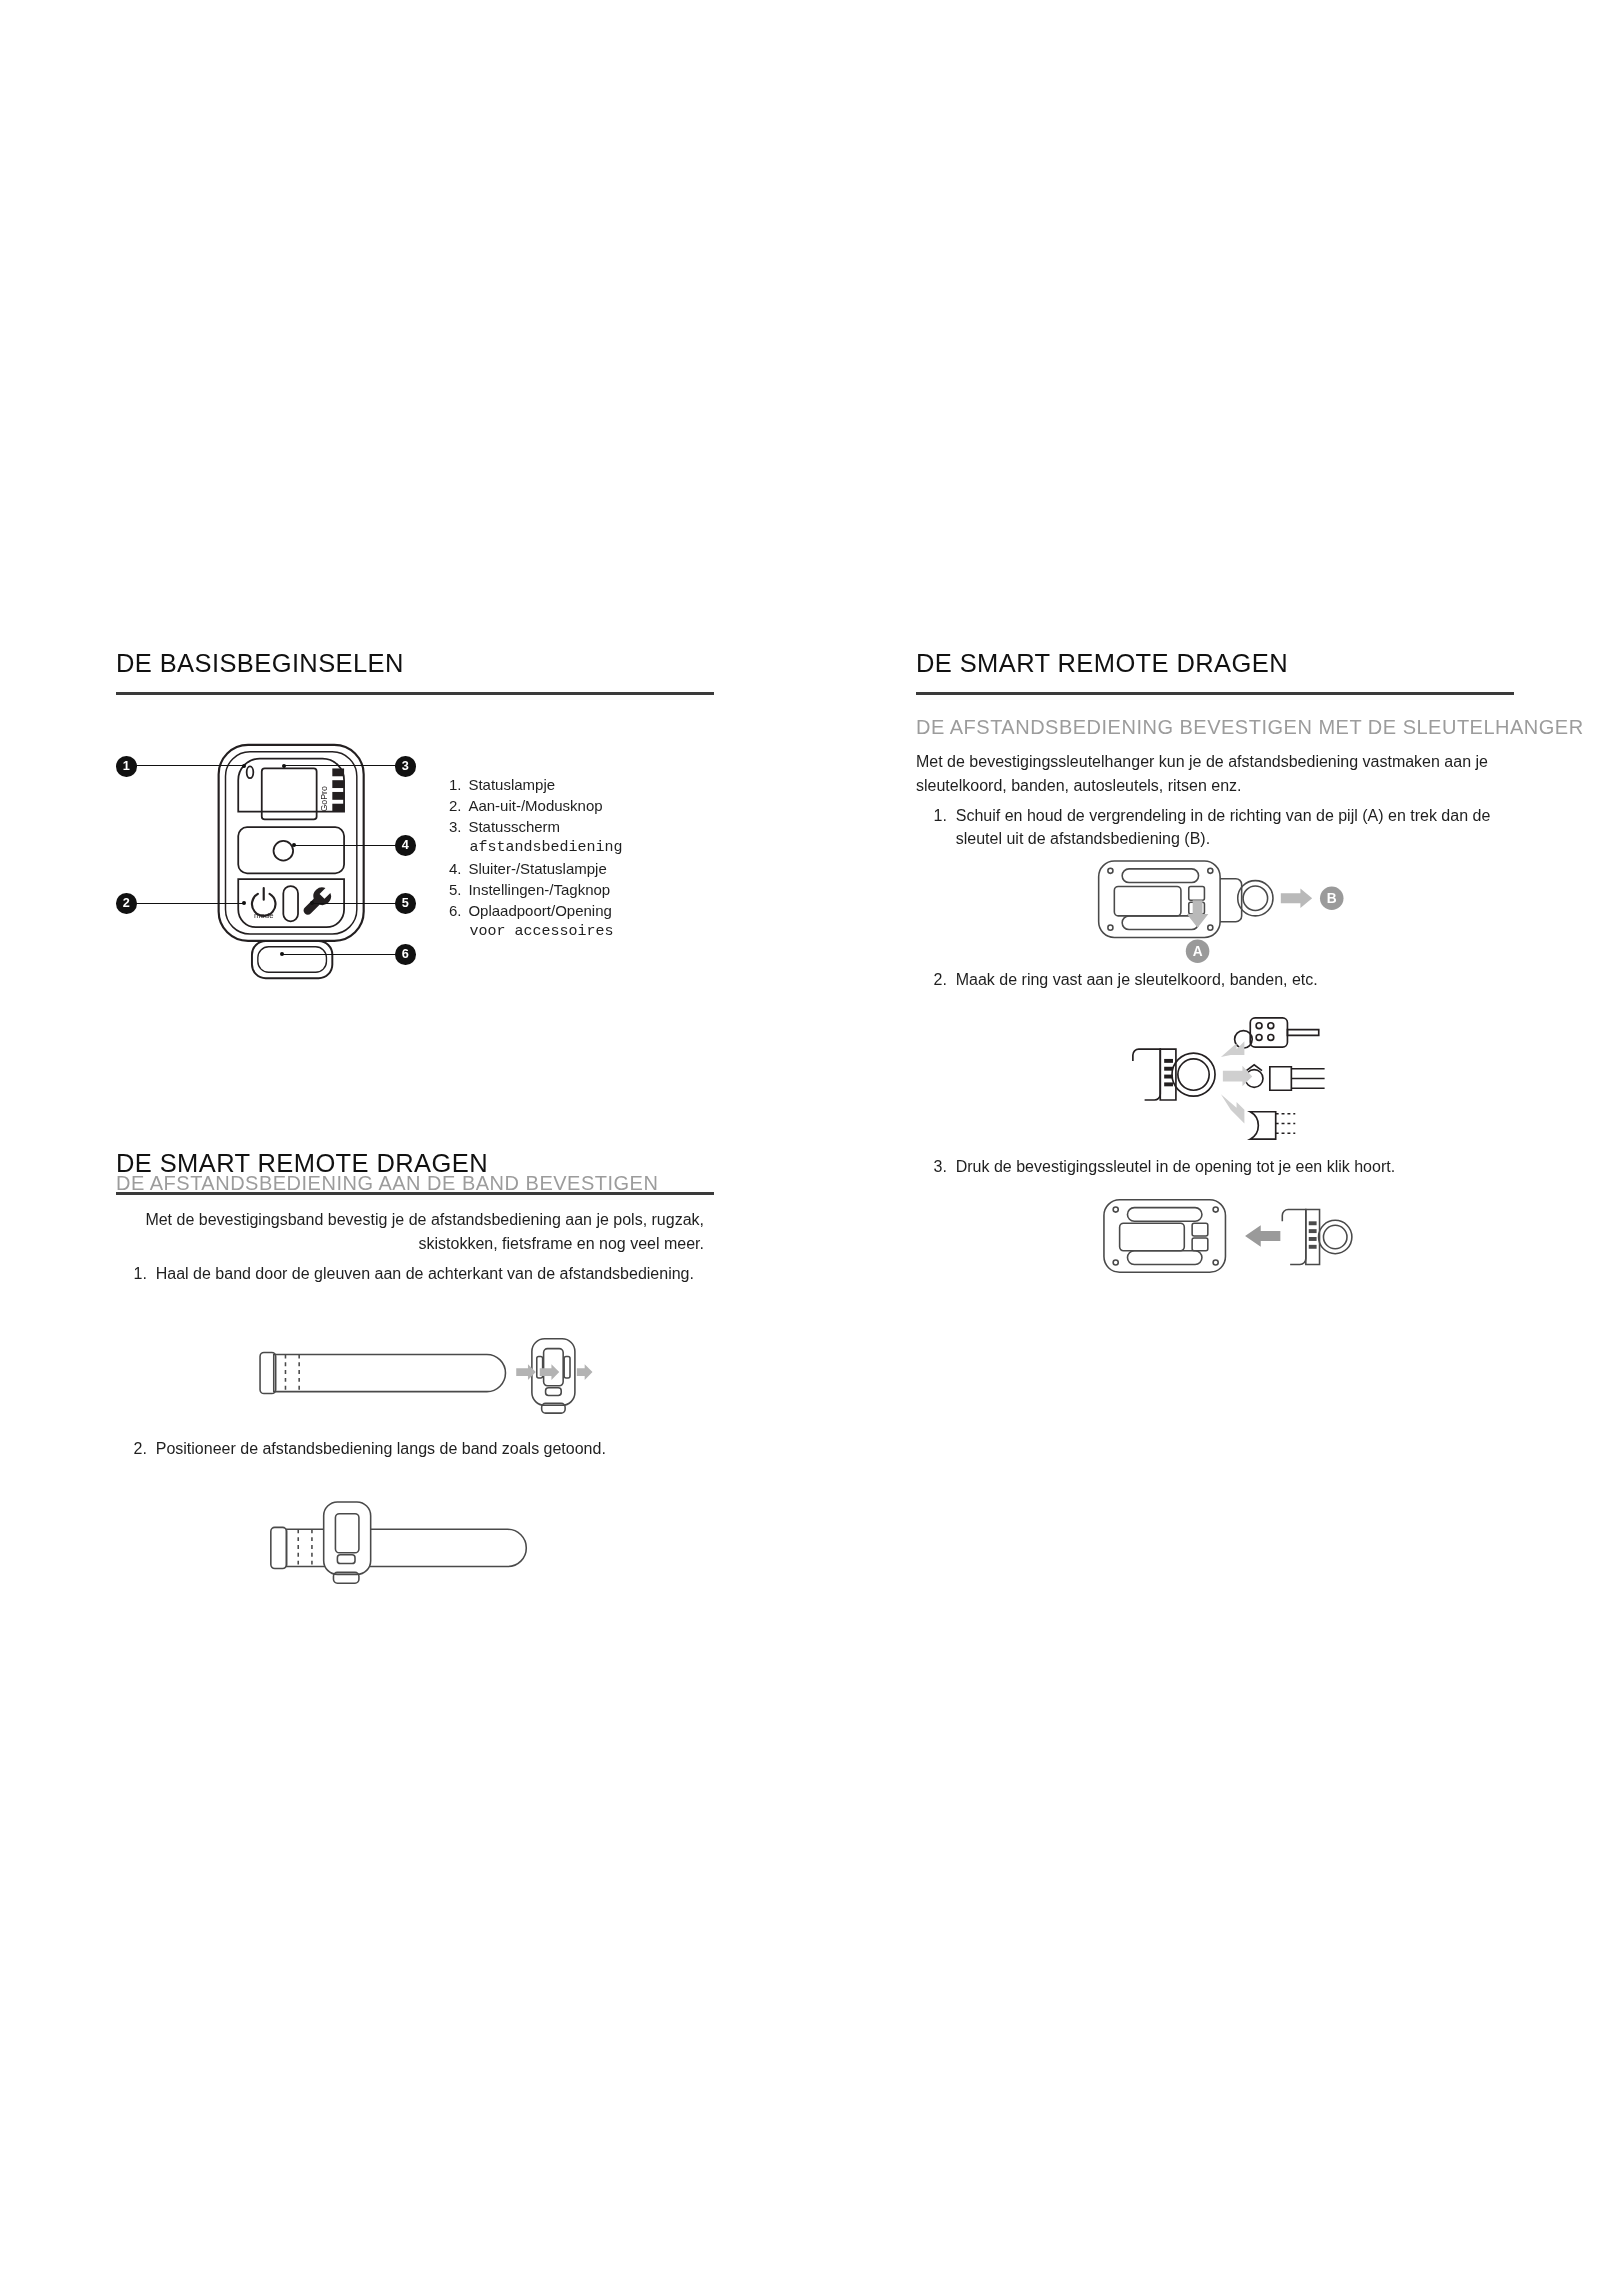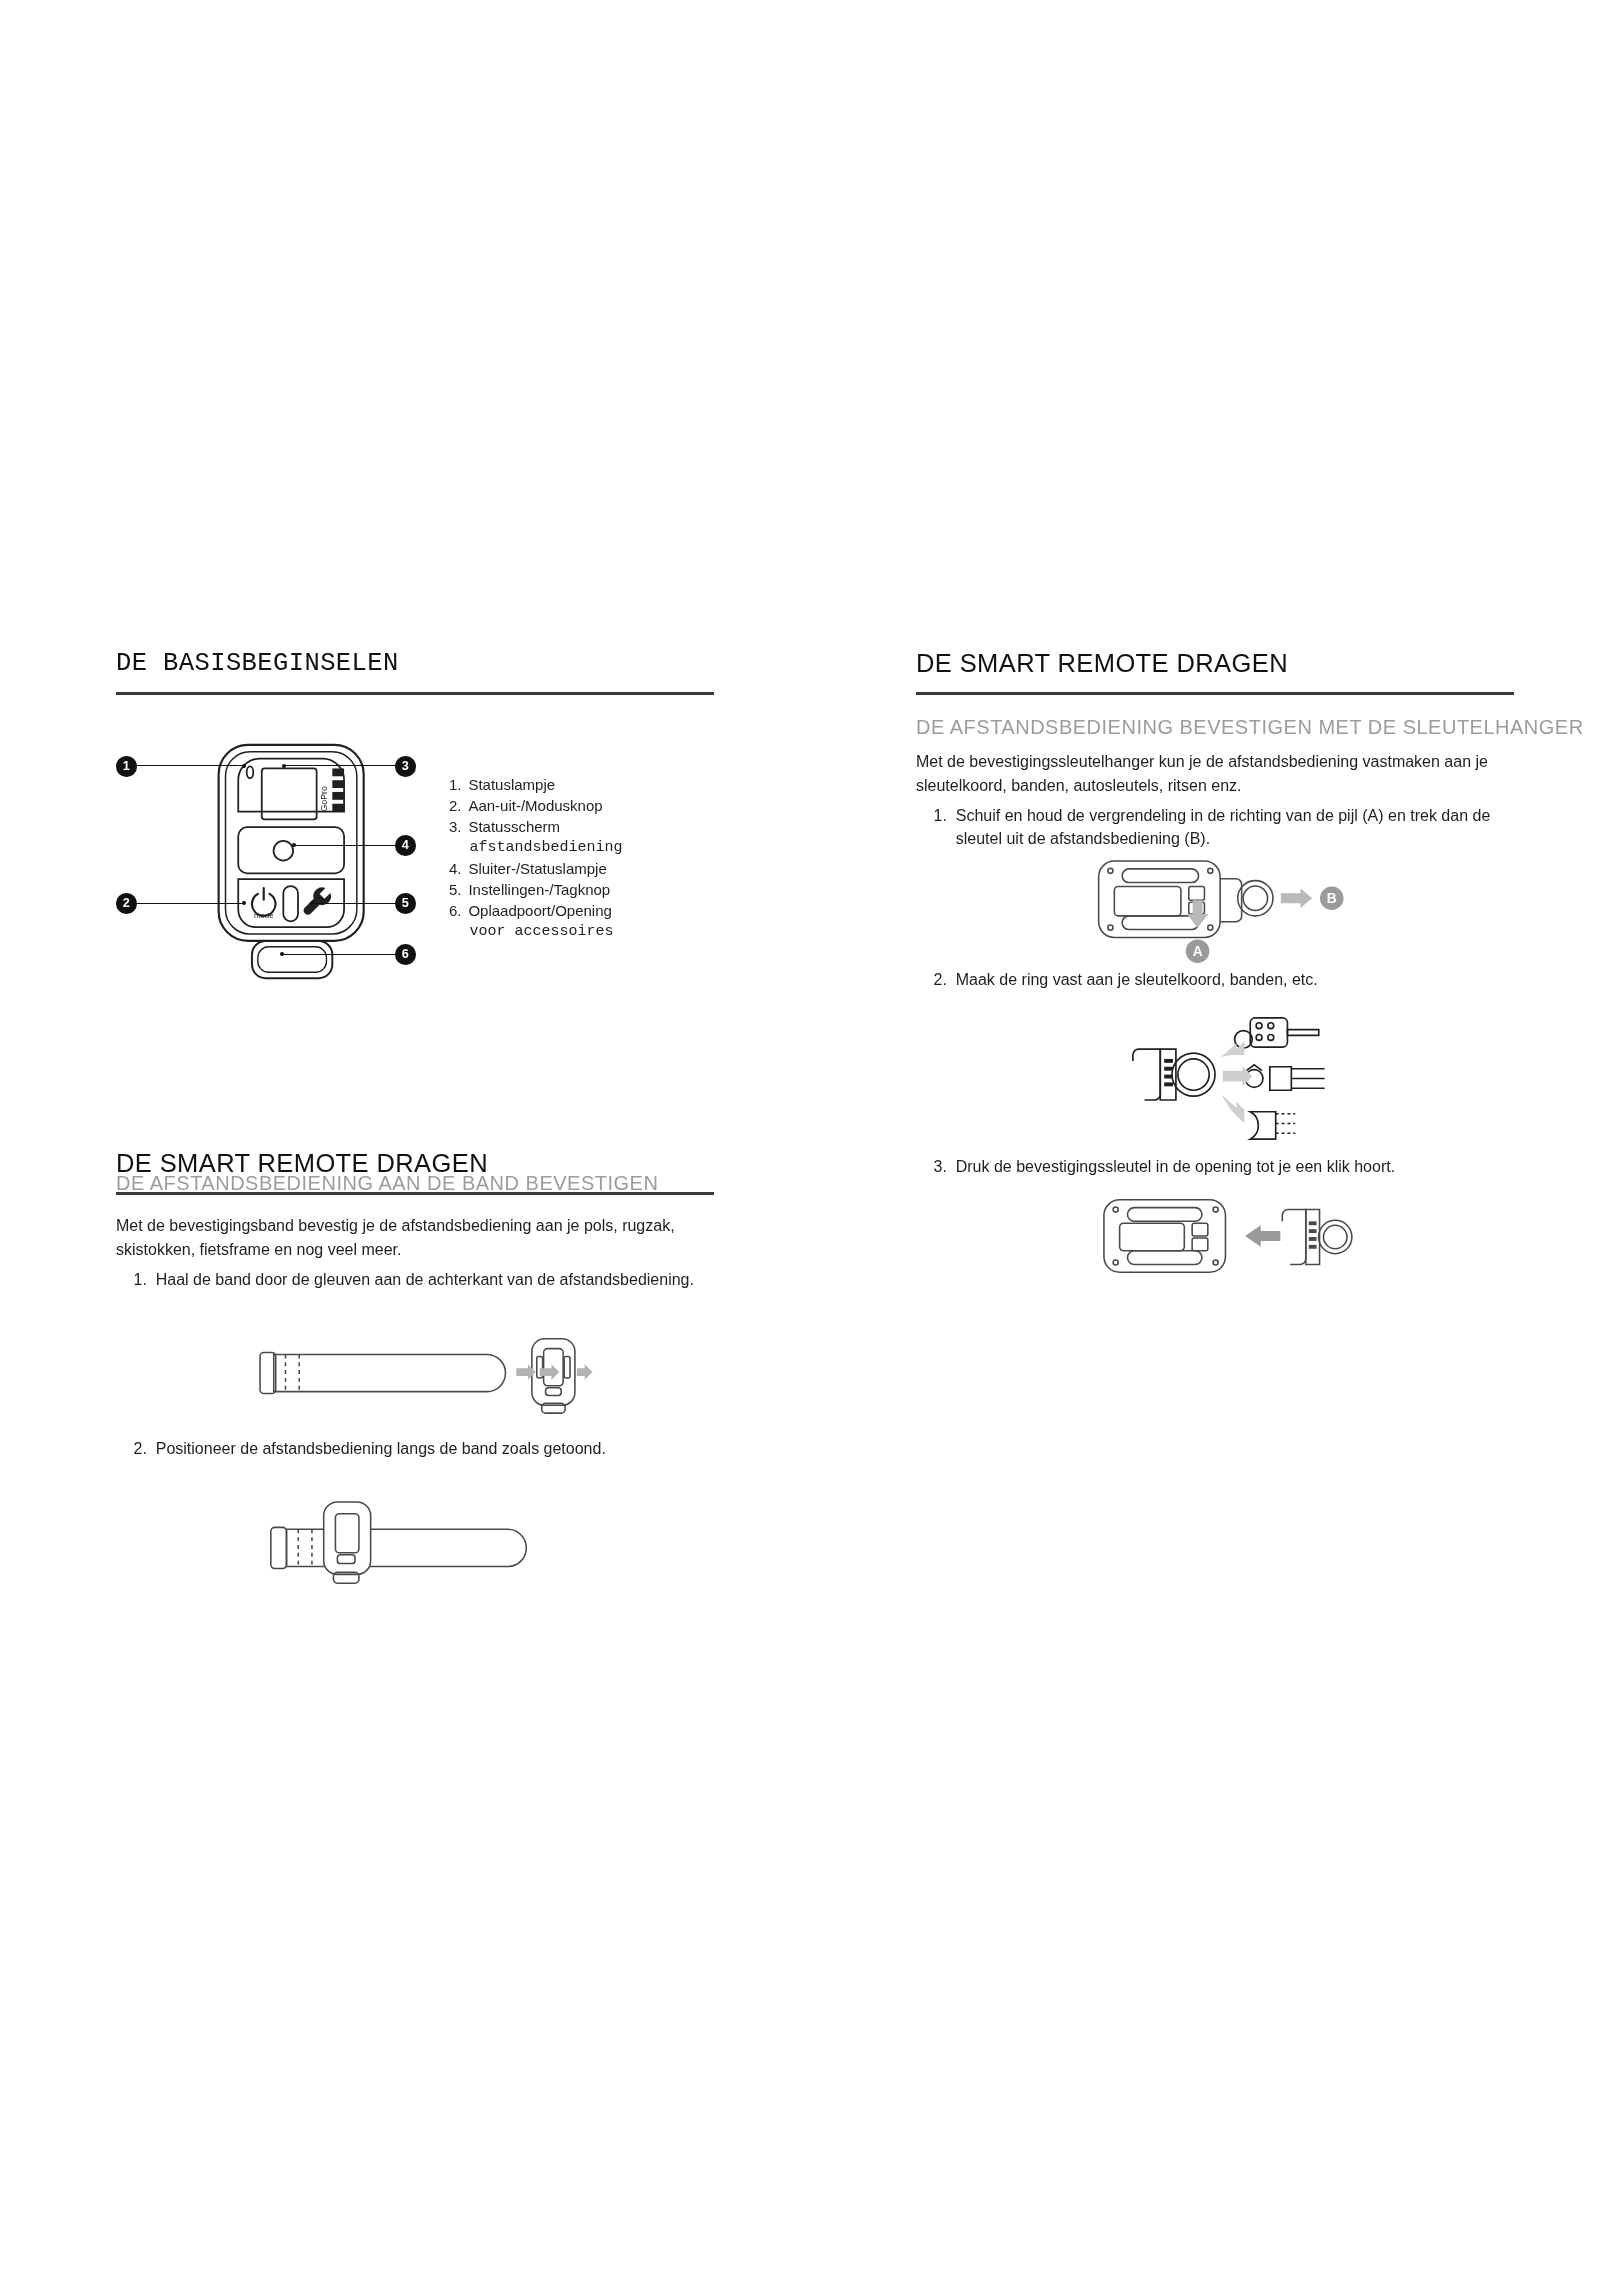--- a/index.html
+++ b/index.html
@@ -123,7 +123,7 @@
 
 <div class="page">
 
-  <div class="col col-left" style="top:649px;font-family:Liberation Mono, monospace;">
+  <div class="col col-left" style="top:649px;">
     <div class="section-title">DE BASISBEGINSELEN</div>
     <div class="rule rule-left"></div>
   </div>

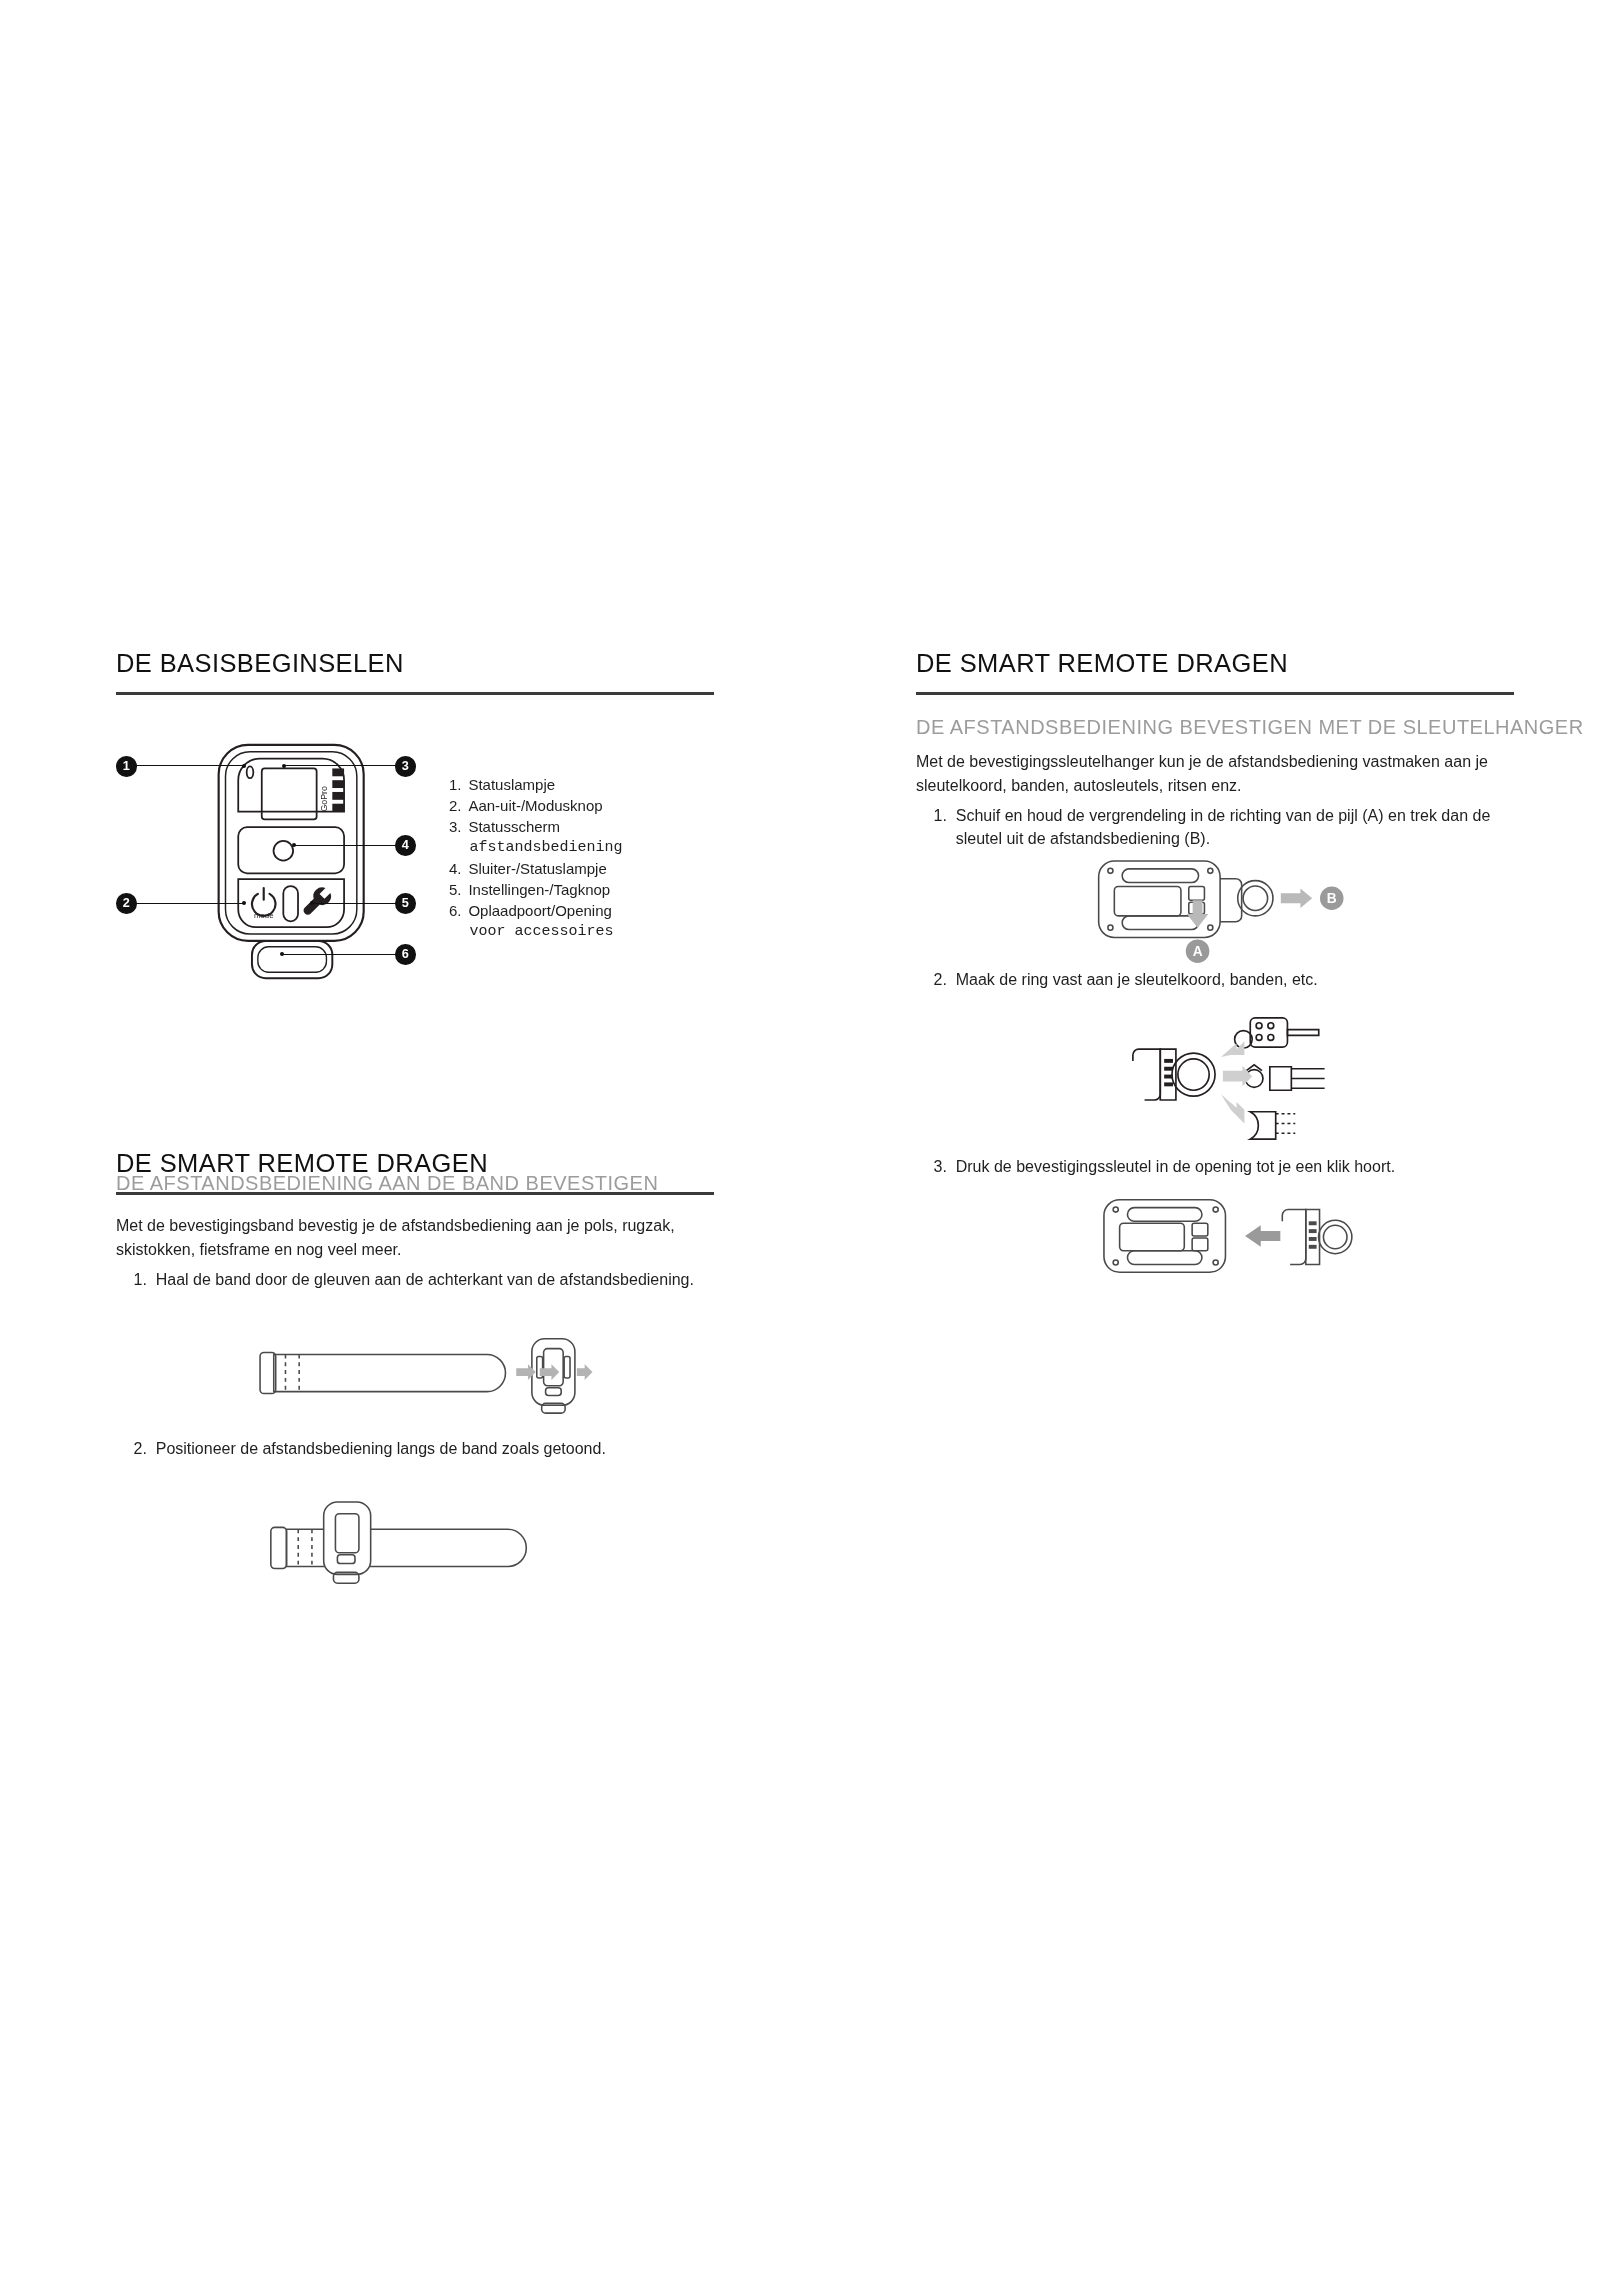--- a/index.html
+++ b/index.html
@@ -237,7 +237,7 @@
 
   <div class="col col-left" style="top:1172px;">
     <div class="subhead">DE AFSTANDSBEDIENING AAN DE BAND BEVESTIGEN</div>
-    <div class="body-text" style="margin-top:19px; width:588px;">Met de bevestigingsband bevestig je de afstandsbediening aan je pols, rugzak, skistokken, fietsframe en nog veel meer.</div>
+    <div class="body-text" style="margin-top:13px; width:588px;text-align:right;">Met de bevestigingsband bevestig je de afstandsbediening aan je pols, rugzak, skistokken, fietsframe en nog veel meer.</div>
     <div class="step" style="margin-top:6.9px; margin-left:17.6px; width:573px;">
       <span class="num">1.</span>
       <span class="txt">Haal de band door de gleuven aan de achterkant van de afstandsbediening.</span>

